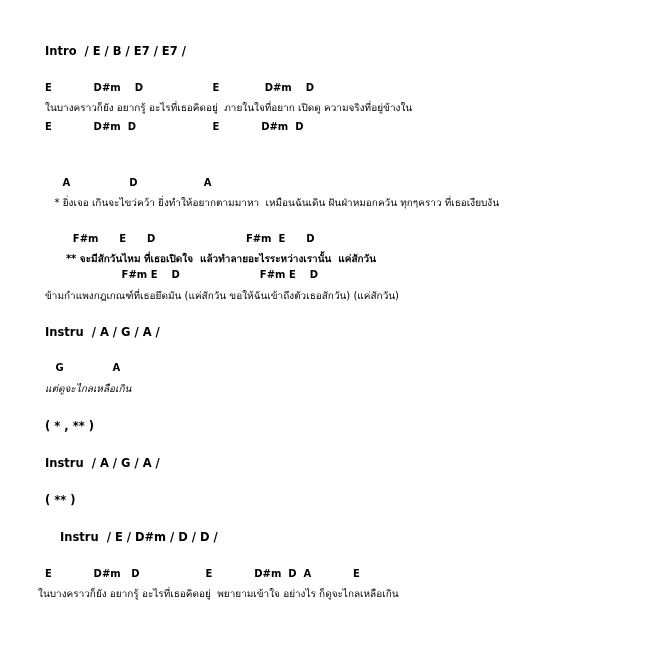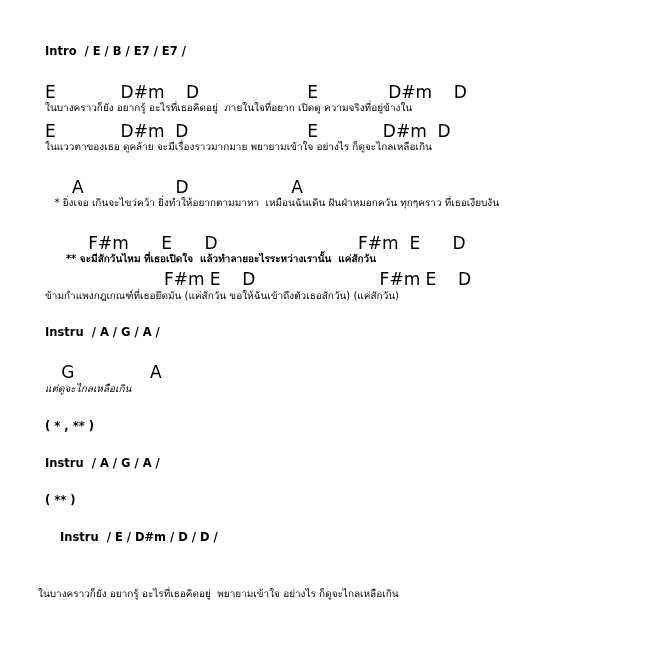--- a/index.html
+++ b/index.html
@@ -27,8 +27,8 @@
   }
   .chords {
     font-family: "DejaVu Sans", sans-serif;
-    font-weight: normal;
-    font-size: 17px;
+    font-weight: bold;
+    font-size: 10px;
     letter-spacing: 0px;
     white-space: pre;
   }

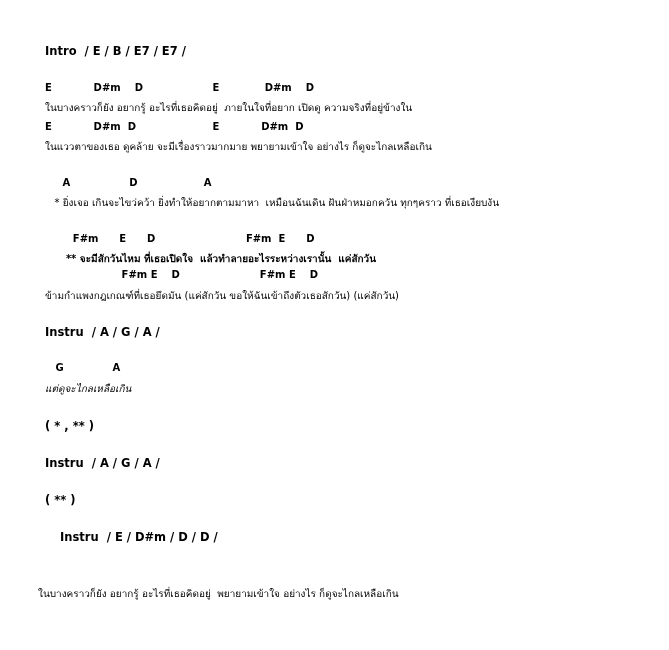--- a/index.html
+++ b/index.html
@@ -58,7 +58,6 @@
     <div class="block chords" style="left: 45px; top: 82px;">E            D#m    D                    E             D#m    D</div>
     <div class="block lyrics" style="left: 45px; top: 100px;">ในบางคราวก็ยัง อยากรู้ อะไรที่เธอคิดอยู่  ภายในใจที่อยาก เปิดดู ความจริงที่อยู่ข้างใน</div>
     <div class="block chords" style="left: 45px; top: 121px;">E            D#m  D                      E            D#m  D</div>
-    <div class="block lyrics" style="left: 45px; top: 139px;">ในแววตาของเธอ ดูคล้าย จะมีเรื่องราวมากมาย พยายามเข้าใจ อย่างไร ก็ดูจะไกลเหลือเกิน</div>
     <div class="block lyrics" style="left: 45px; top: 195px;">   * ยิ่งเจอ เกินจะไขว่คว้า ยิ่งทำให้อยากตามมาหา  เหมือนฉันเดิน ฝันฝ่าหมอกควัน ทุกๆคราว ที่เธอเงียบงัน</div>
     <div class="block chords" style="left: 45px; top: 177px;">     A                 D                   A</div>
     <div class="block chords" style="left: 45px; top: 233px;">        F#m      E      D                          F#m  E      D</div>

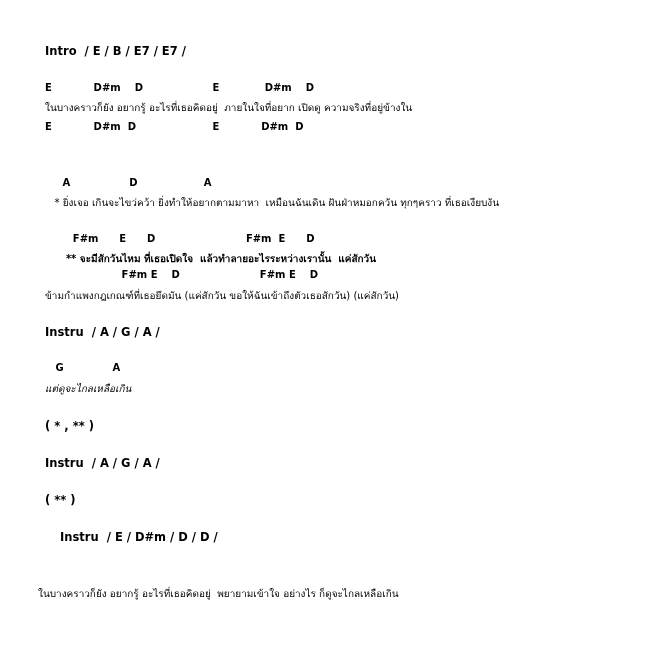--- a/index.html
+++ b/index.html
@@ -71,6 +71,7 @@
     <div class="block section" style="left: 45px; top: 456px;">Instru  / A / G / A /</div>
     <div class="block marker" style="left: 45px; top: 493px;">( ** )</div>
     <div class="block section" style="left: 44px; top: 530px; margin-left: 16px;">Instru  / E / D#m / D / D /</div>
+    <div class="block chords" style="left: 45px; top: 568px;">E            D#m   D                   E            D#m  D  A            E</div>
     <div class="block lyrics" style="left: 38px; top: 586px;">ในบางคราวก็ยัง อยากรู้ อะไรที่เธอคิดอยู่  พยายามเข้าใจ อย่างไร ก็ดูจะไกลเหลือเกิน</div>
   </div>
 

